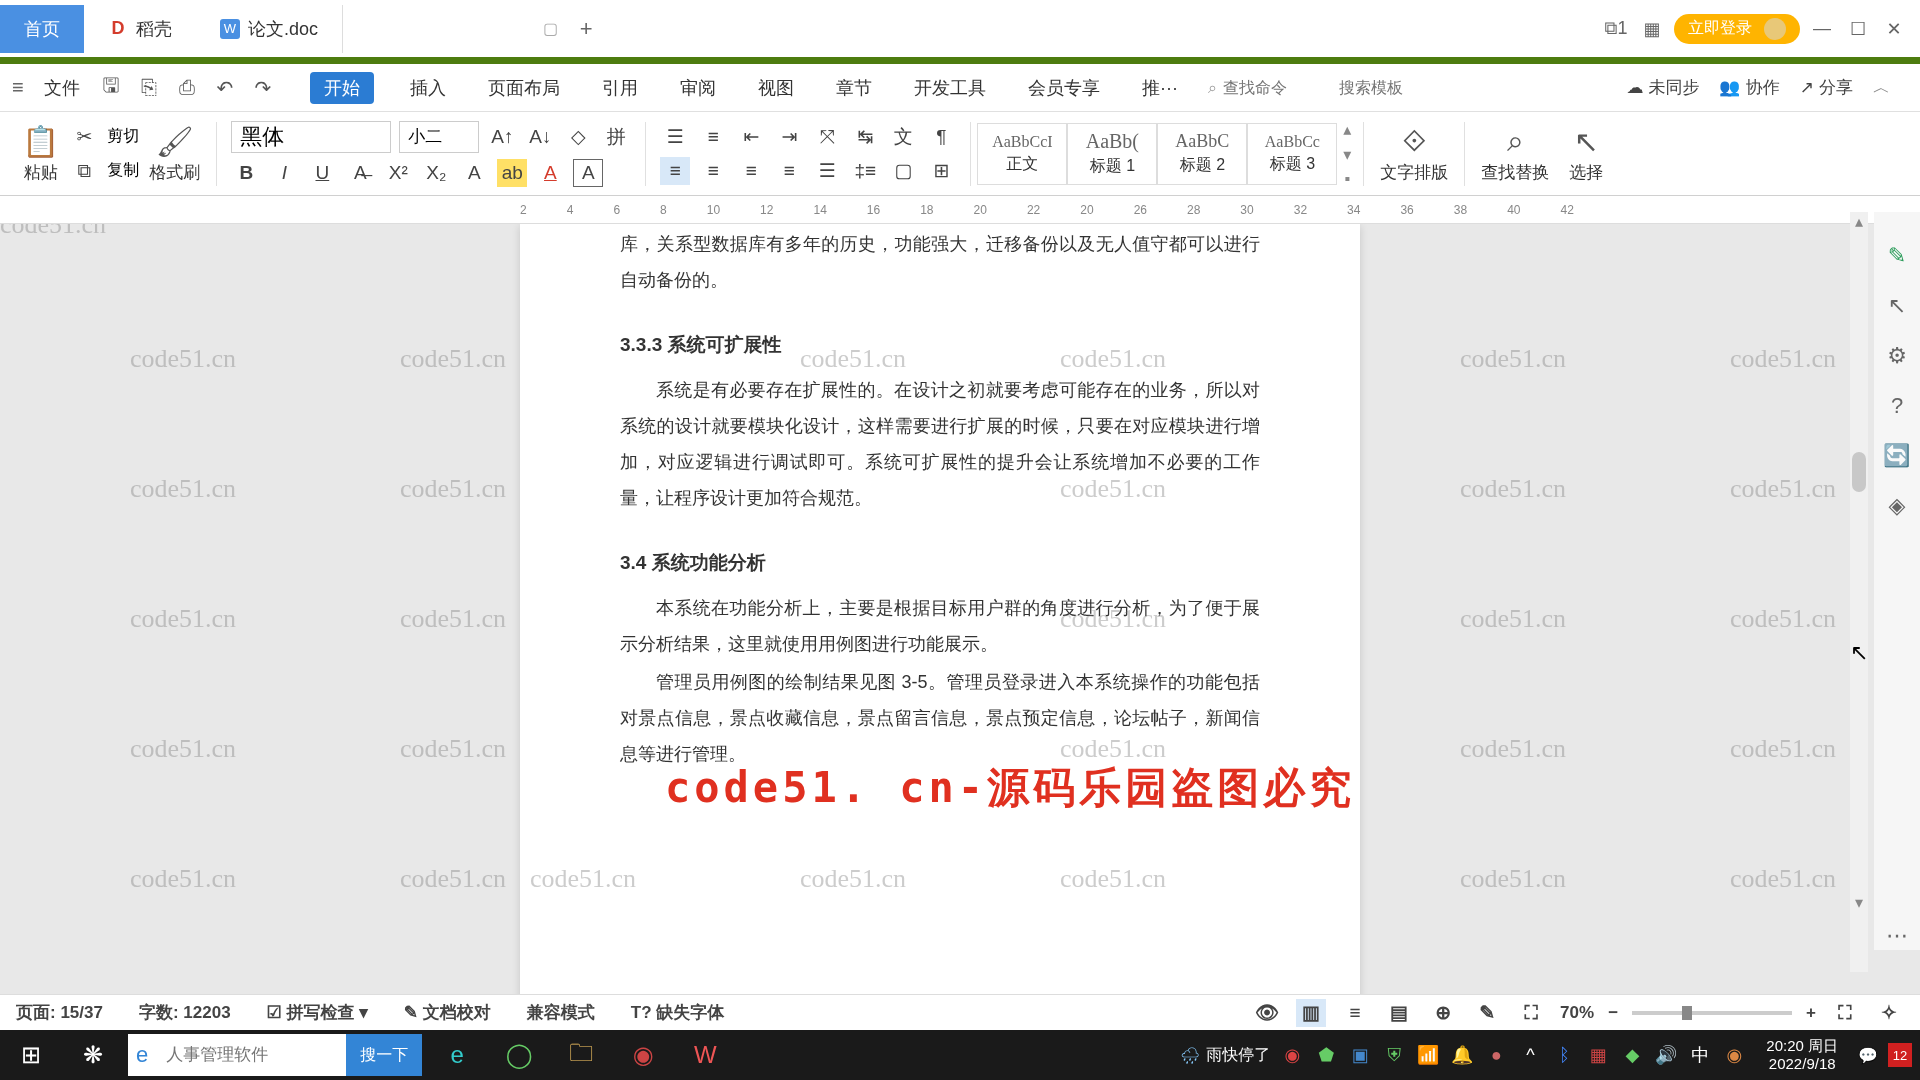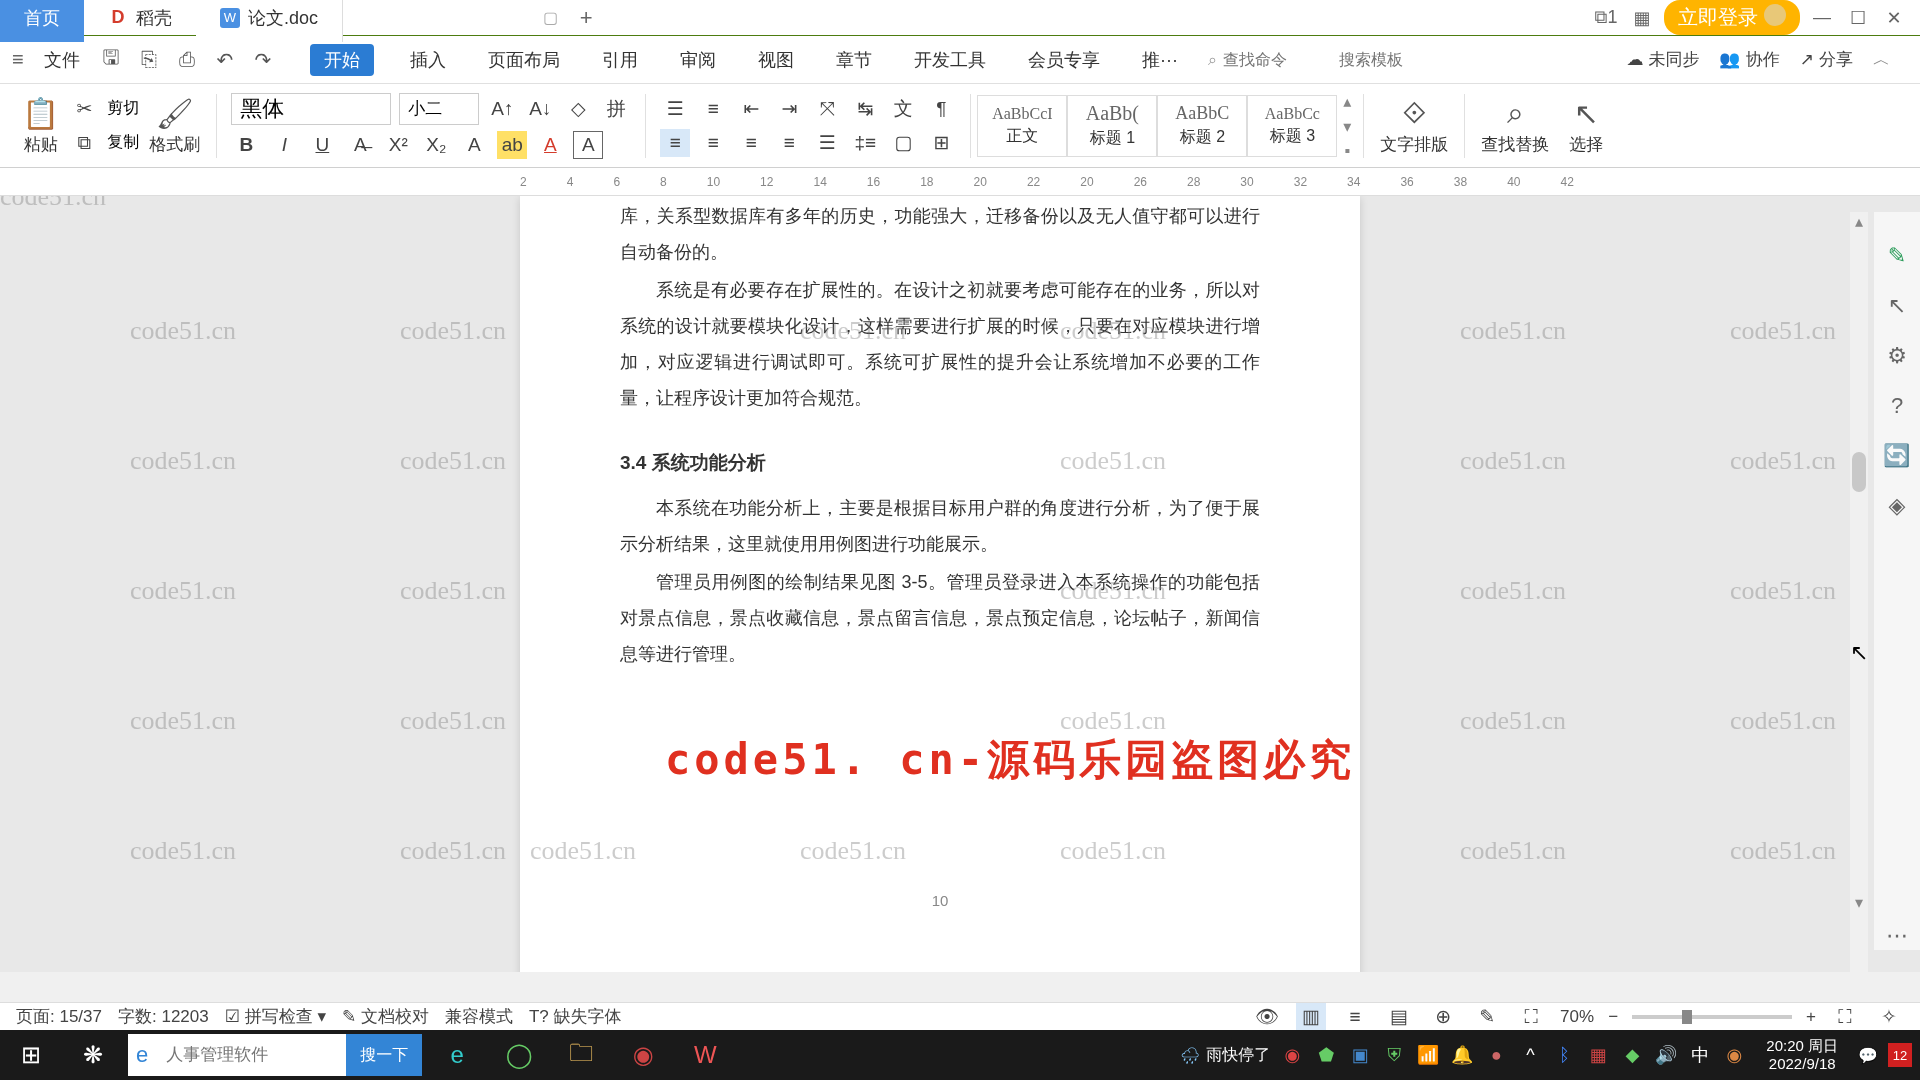--- a/index.html
+++ b/index.html
@@ -6,7 +6,7 @@
 body { width: 1920px; height: 1080px; overflow: hidden; background: #f0f0f0; position: relative; }
 
 
-.titlebar { height: 36px; background: #fff; display: flex; align-items: center; border-bottom: 1px solid #4d7c0f; }
+.titlebar { height: 64px; background: #fff; display: flex; align-items: center; border-bottom: 7px solid #4d7c0f; }
 .tab { height: 48px; display: flex; align-items: center; padding: 0 24px; font-size: 18px; gap: 8px; }
 .tab.home { background: #4a90e2; color: #fff; }
 .tab.docer { color: #333; }

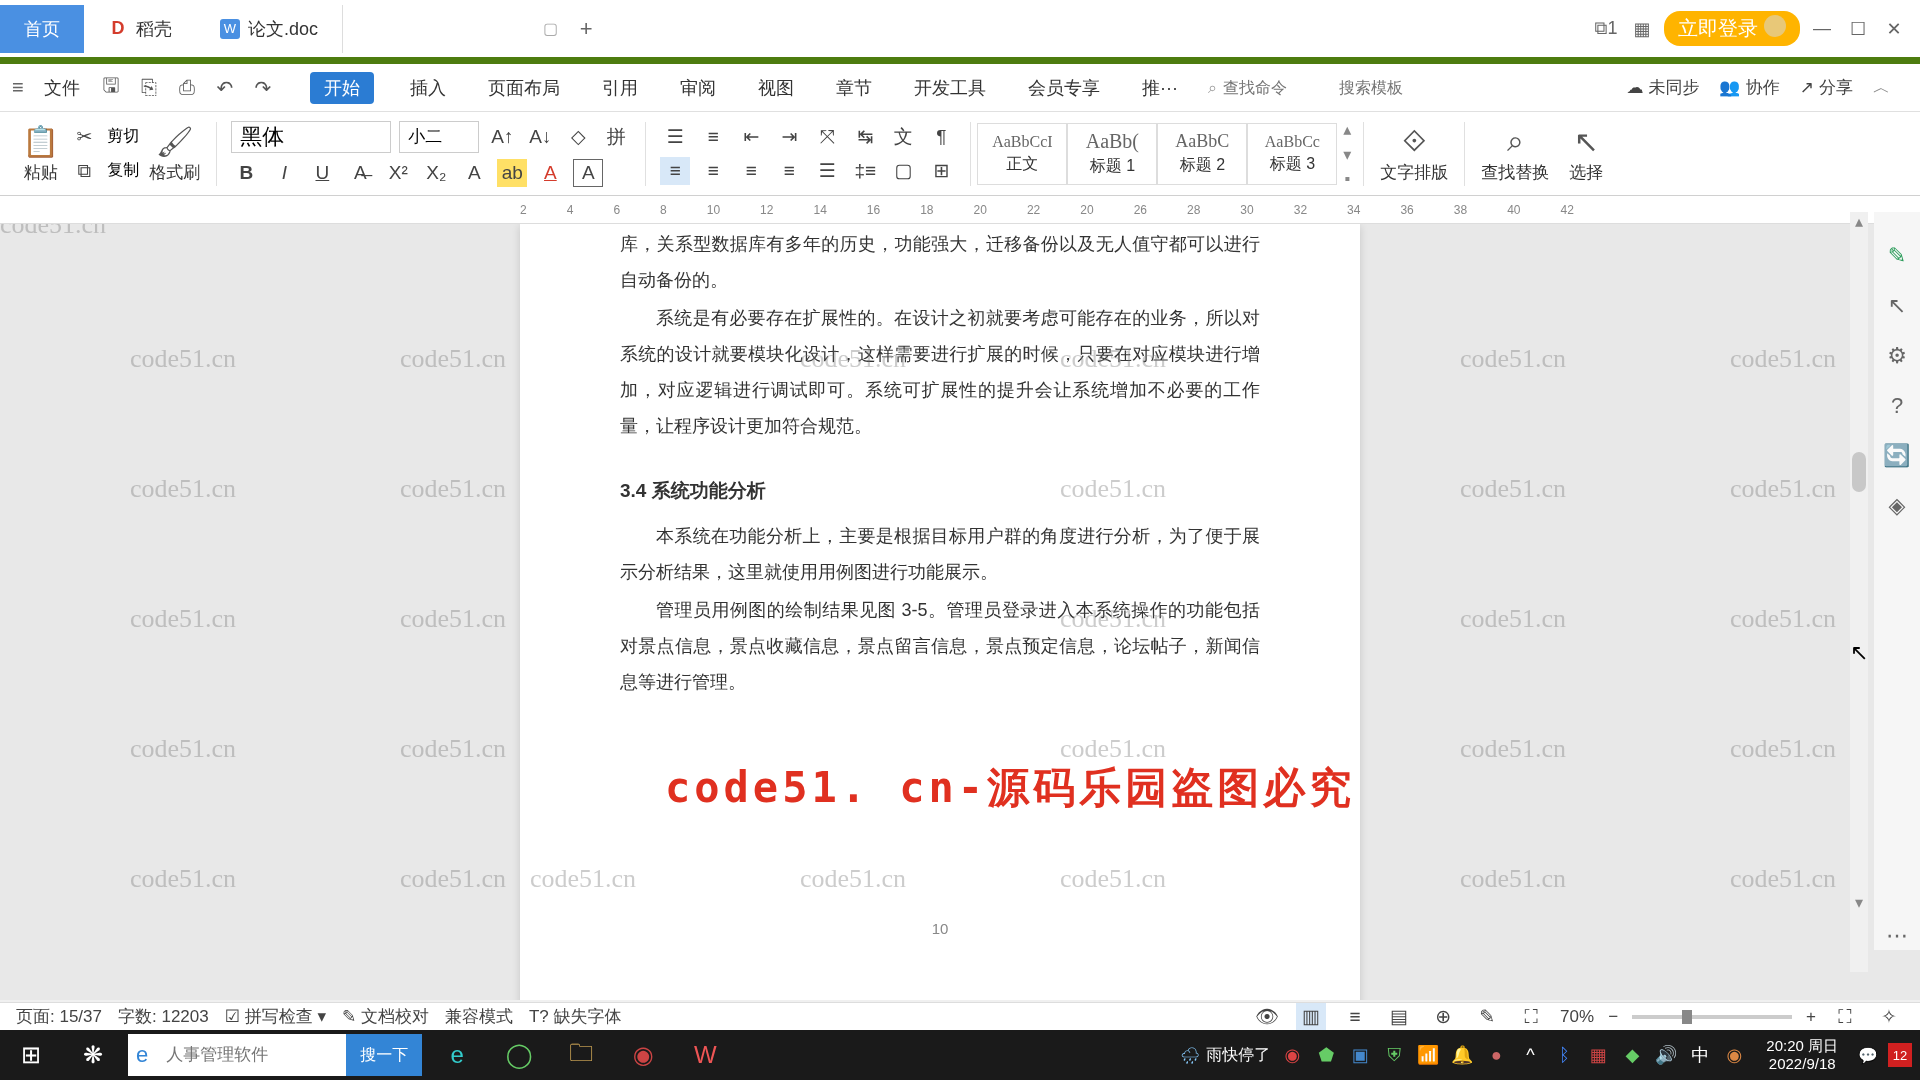--- a/index.html
+++ b/index.html
@@ -16,7 +16,7 @@
 .spacer { flex: 1; }
 .winbtns { display: flex; align-items: center; gap: 8px; padding-right: 12px; }
 .win-icon { width: 28px; height: 28px; display: flex; align-items: center; justify-content: center; font-size: 18px; color: #666; }
-.login-btn { background: #ffb400; color: #fff; border-radius: 16px; padding: 4px 14px; font-size: 20px; display: flex; gap: 6px; }
+.login-btn { background: #ffb400; color: #fff; border-radius: 16px; padding: 4px 14px; font-size: 16px; display: flex; align-items: center; gap: 12px; }
 .avatar { width: 22px; height: 22px; background: #e8c878; border-radius: 50%; }
 
 

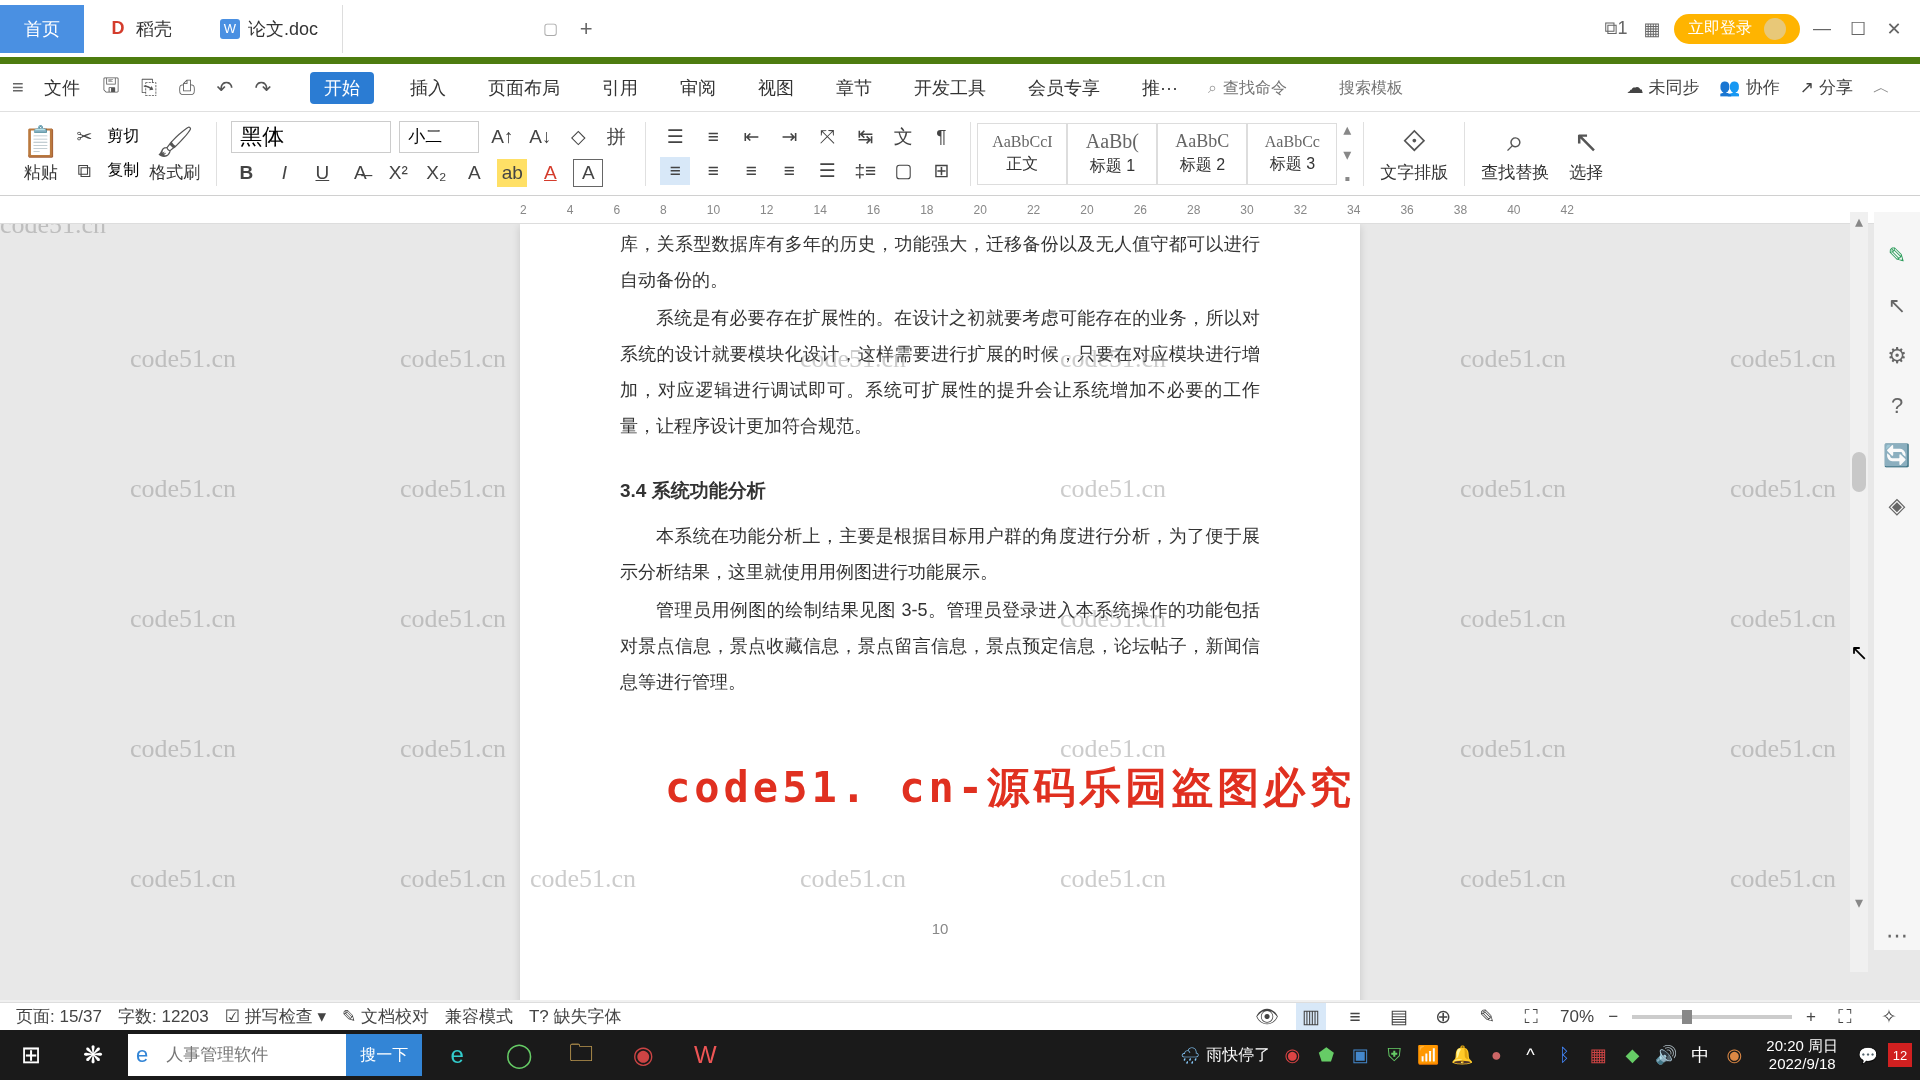--- a/index.html
+++ b/index.html
@@ -292,6 +292,7 @@
   <div class="page">
     <div class="doc-text">
       <p class="doc-para" style="text-indent:0">库，关系型数据库有多年的历史，功能强大，迁移备份以及无人值守都可以进行自动备份的。</p>
+      <p class="doc-heading">3.3.3 系统可扩展性</p>
       <p class="doc-para">系统是有必要存在扩展性的。在设计之初就要考虑可能存在的业务，所以对系统的设计就要模块化设计，这样需要进行扩展的时候，只要在对应模块进行增加，对应逻辑进行调试即可。系统可扩展性的提升会让系统增加不必要的工作量，让程序设计更加符合规范。</p>
       <p class="doc-heading">3.4 系统功能分析</p>
       <p class="doc-para">本系统在功能分析上，主要是根据目标用户群的角度进行分析，为了便于展示分析结果，这里就使用用例图进行功能展示。</p>

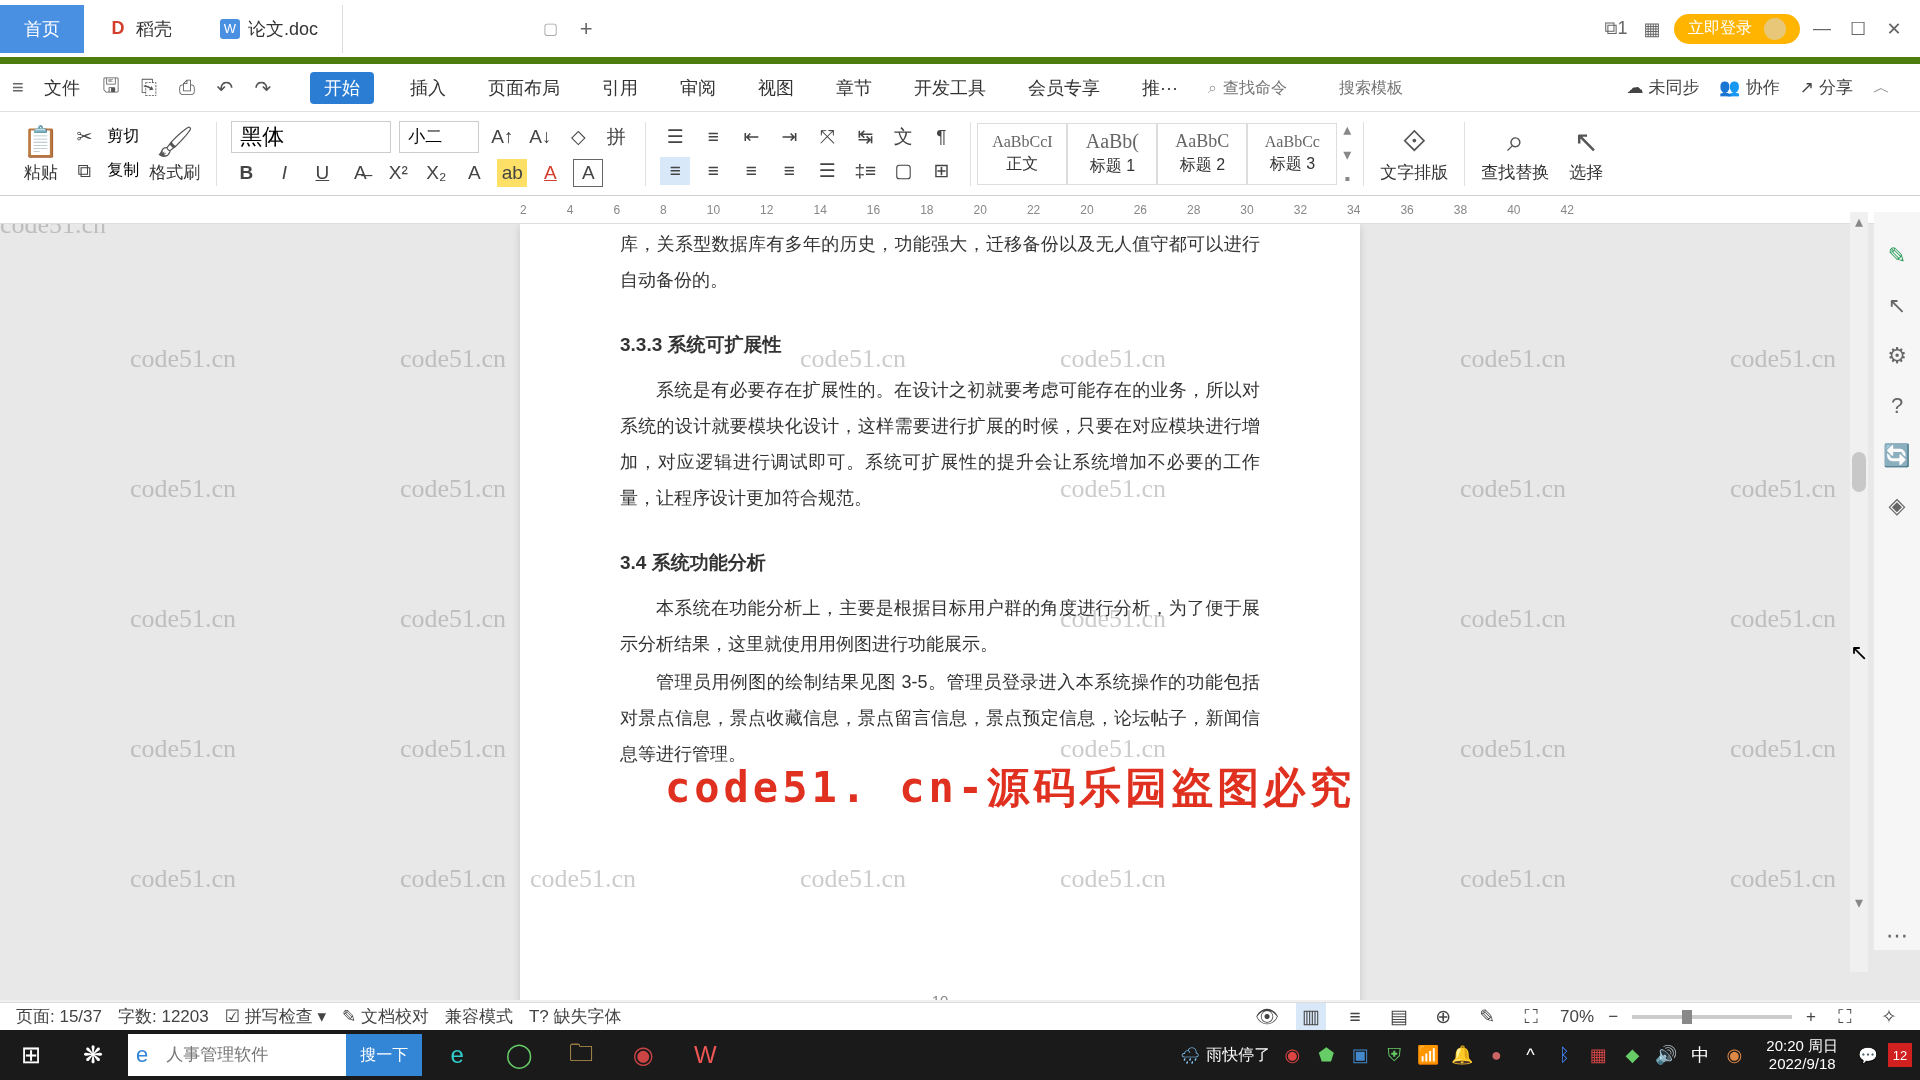--- a/index.html
+++ b/index.html
@@ -72,7 +72,7 @@
 .vthumb { position: absolute; left: 2px; width: 14px; background: #c8c8c8; border-radius: 7px; }
 
 
-.statusbar { position: absolute; bottom: 50px; left: 0; right: 0; height: 28px; background: #fff; border-top: 1px solid #ddd; display: flex; align-items: center; padding: 0 16px; font-size: 17px; color: #444; gap: 16px; }
+.statusbar { position: absolute; bottom: 50px; left: 0; right: 0; height: 36px; background: #fff; border-top: 1px solid #ddd; display: flex; align-items: center; padding: 0 16px; font-size: 17px; color: #444; gap: 36px; font-weight: bold; }
 .status-right { margin-left: auto; display: flex; align-items: center; gap: 14px; }
 .zoom-slider { width: 160px; height: 4px; background: #ccc; position: relative; }
 .zoom-thumb { position: absolute; width: 10px; height: 14px; background: #888; top: -5px; }

